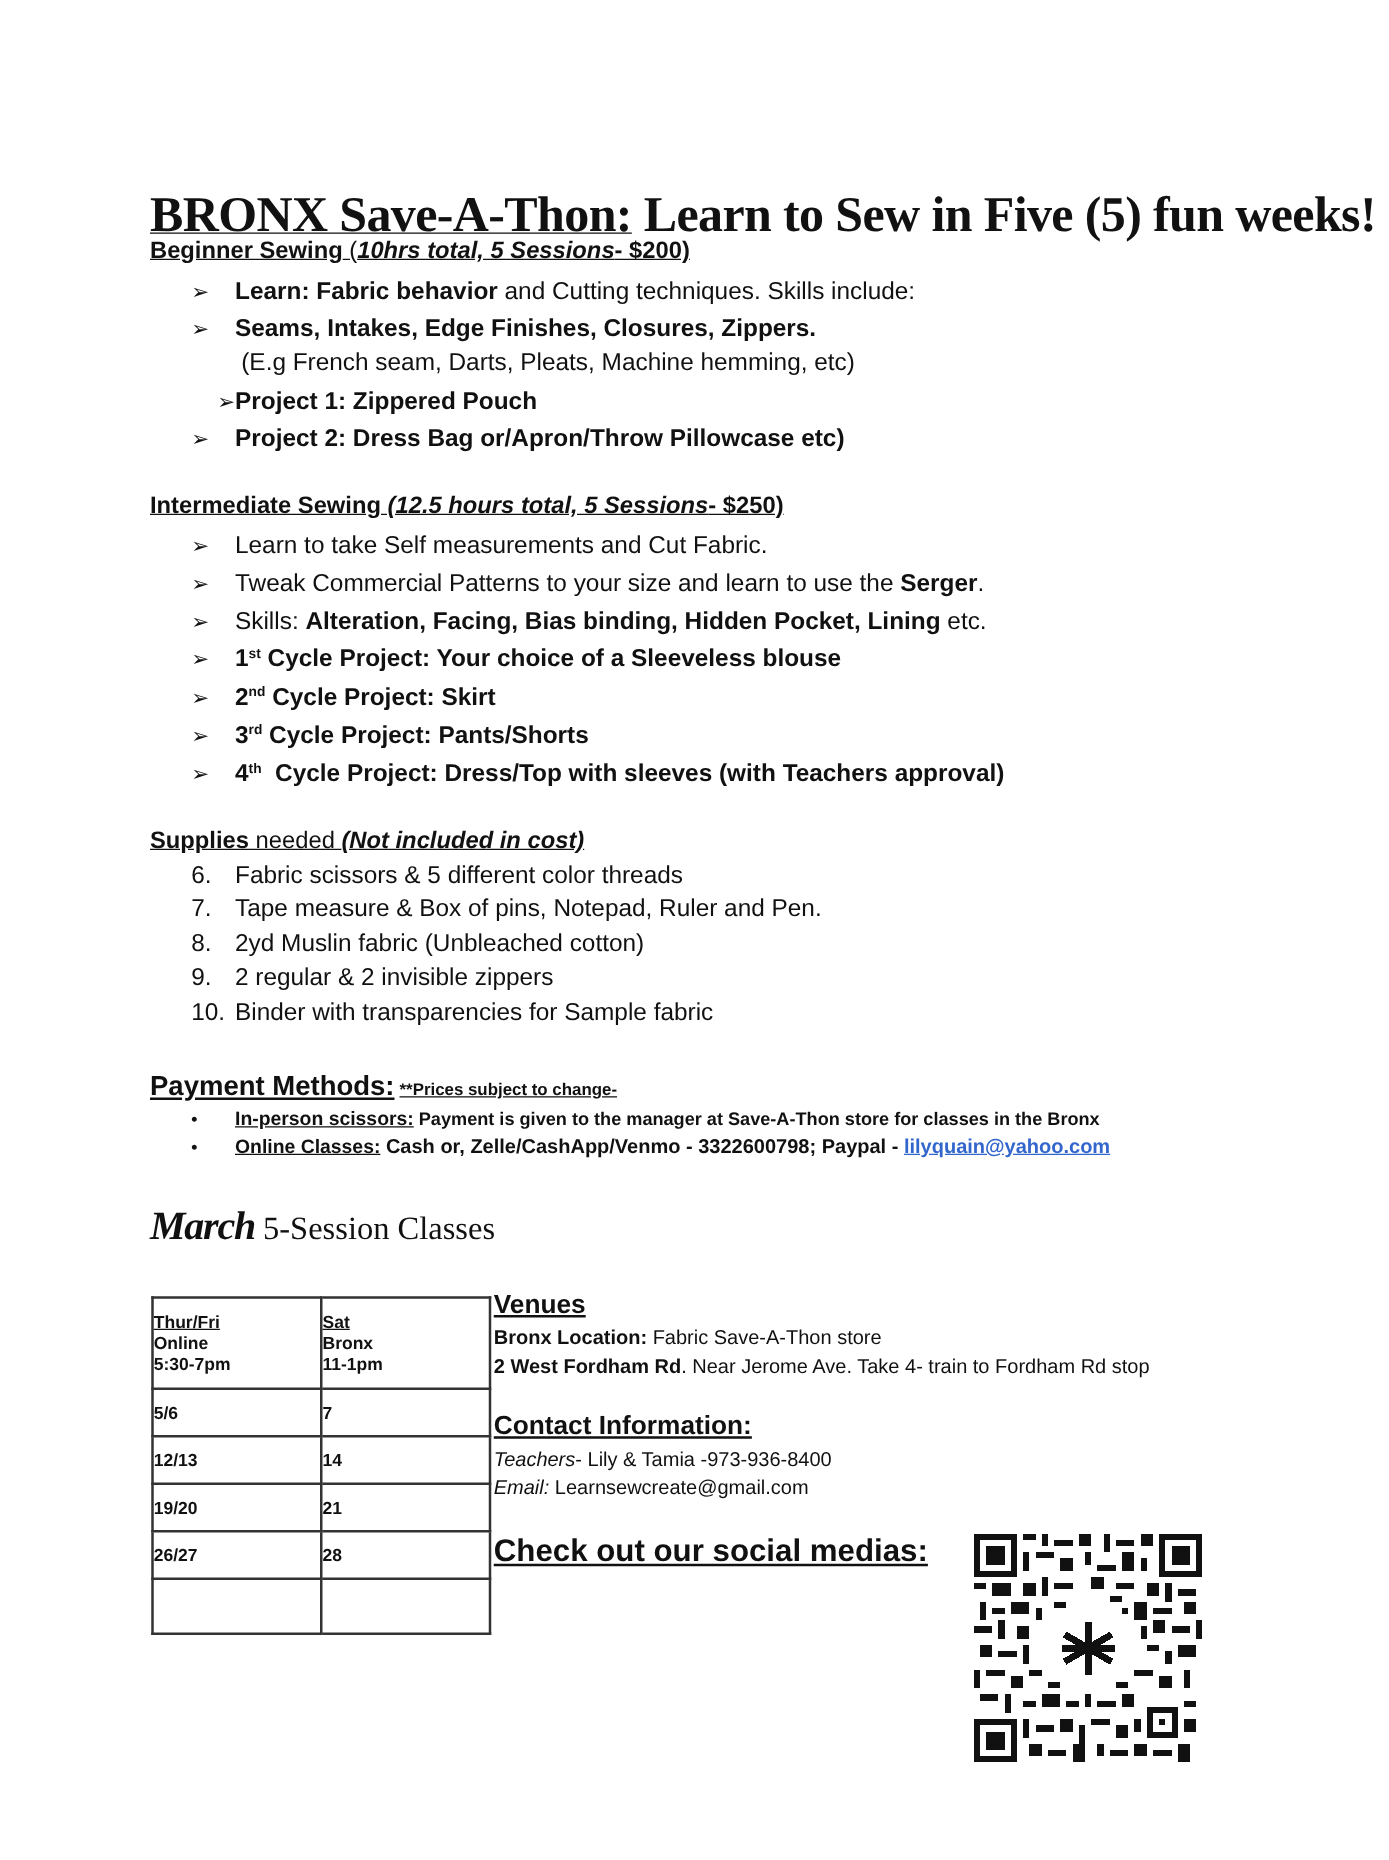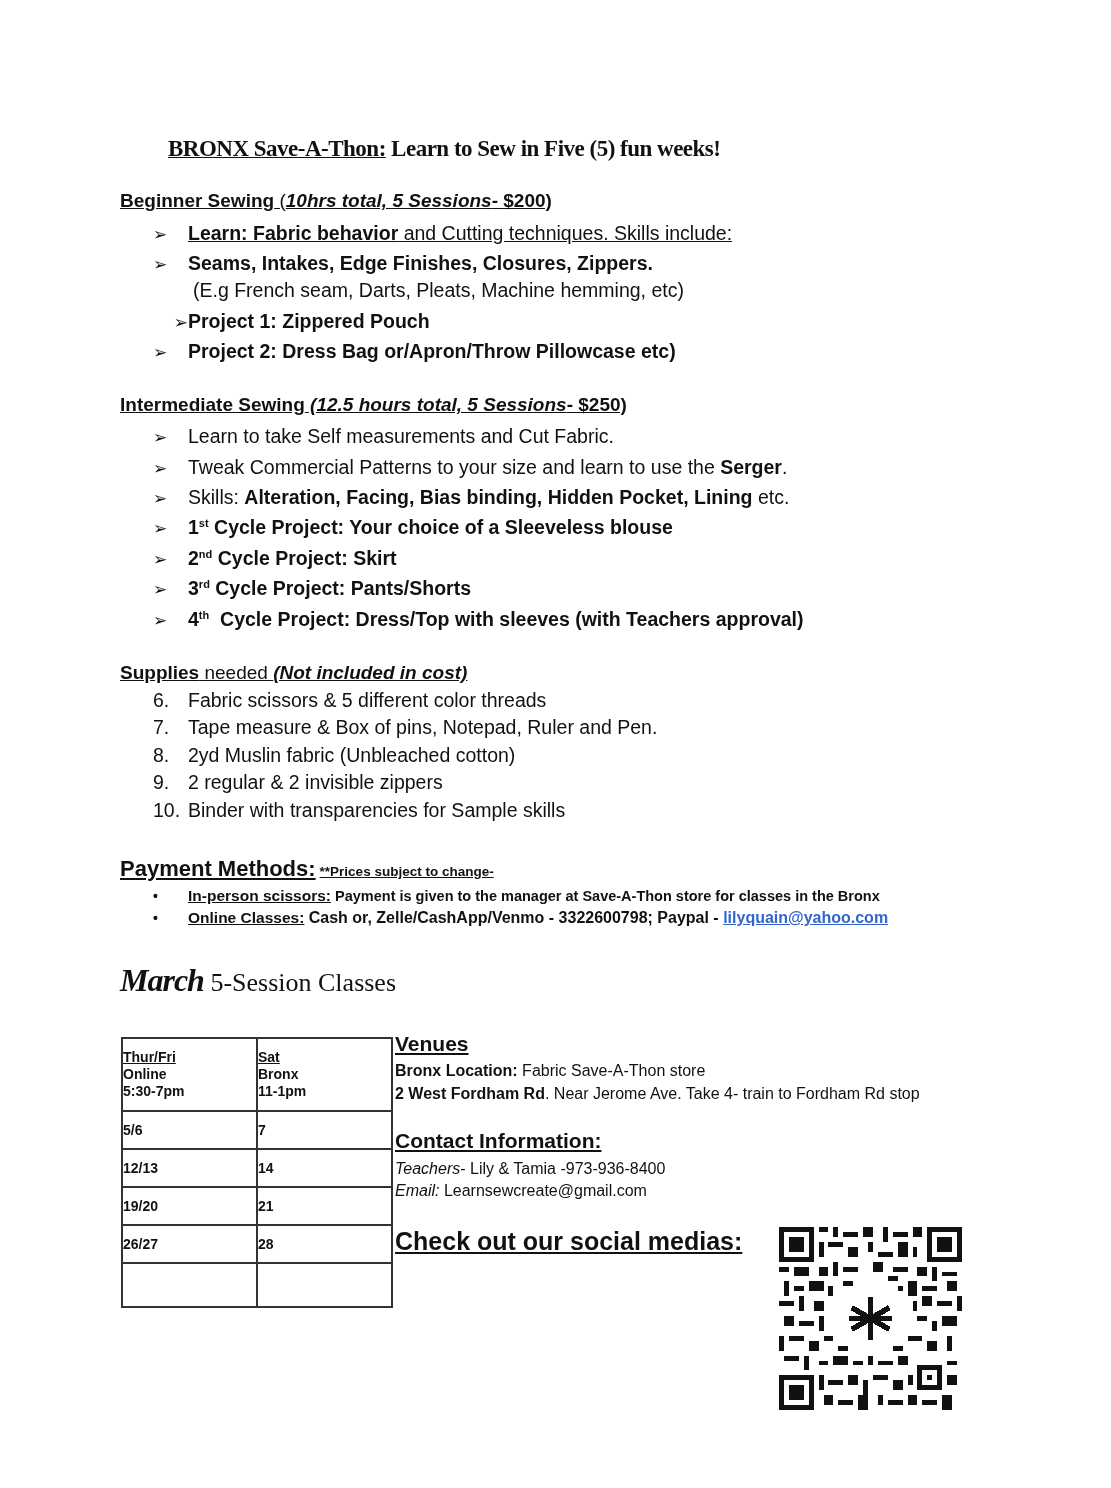--- a/index.html
+++ b/index.html
@@ -13,8 +13,8 @@
     .i { font-style: italic; }
 
     .title {
-      left: 120px; top: 136px; font-family: "Liberation Serif", serif;
-      font-size: 23px; font-weight: bold; letter-spacing: -0.5px; white-space: nowrap; margin-left: 48px;
+      left: 120px; top: 148px; font-family: "Liberation Serif", serif;
+      font-size: 40px; font-weight: bold; letter-spacing: -0.5px; white-space: nowrap;
     }
     .title .ul { text-decoration: underline; text-decoration-thickness: 1px; }
 

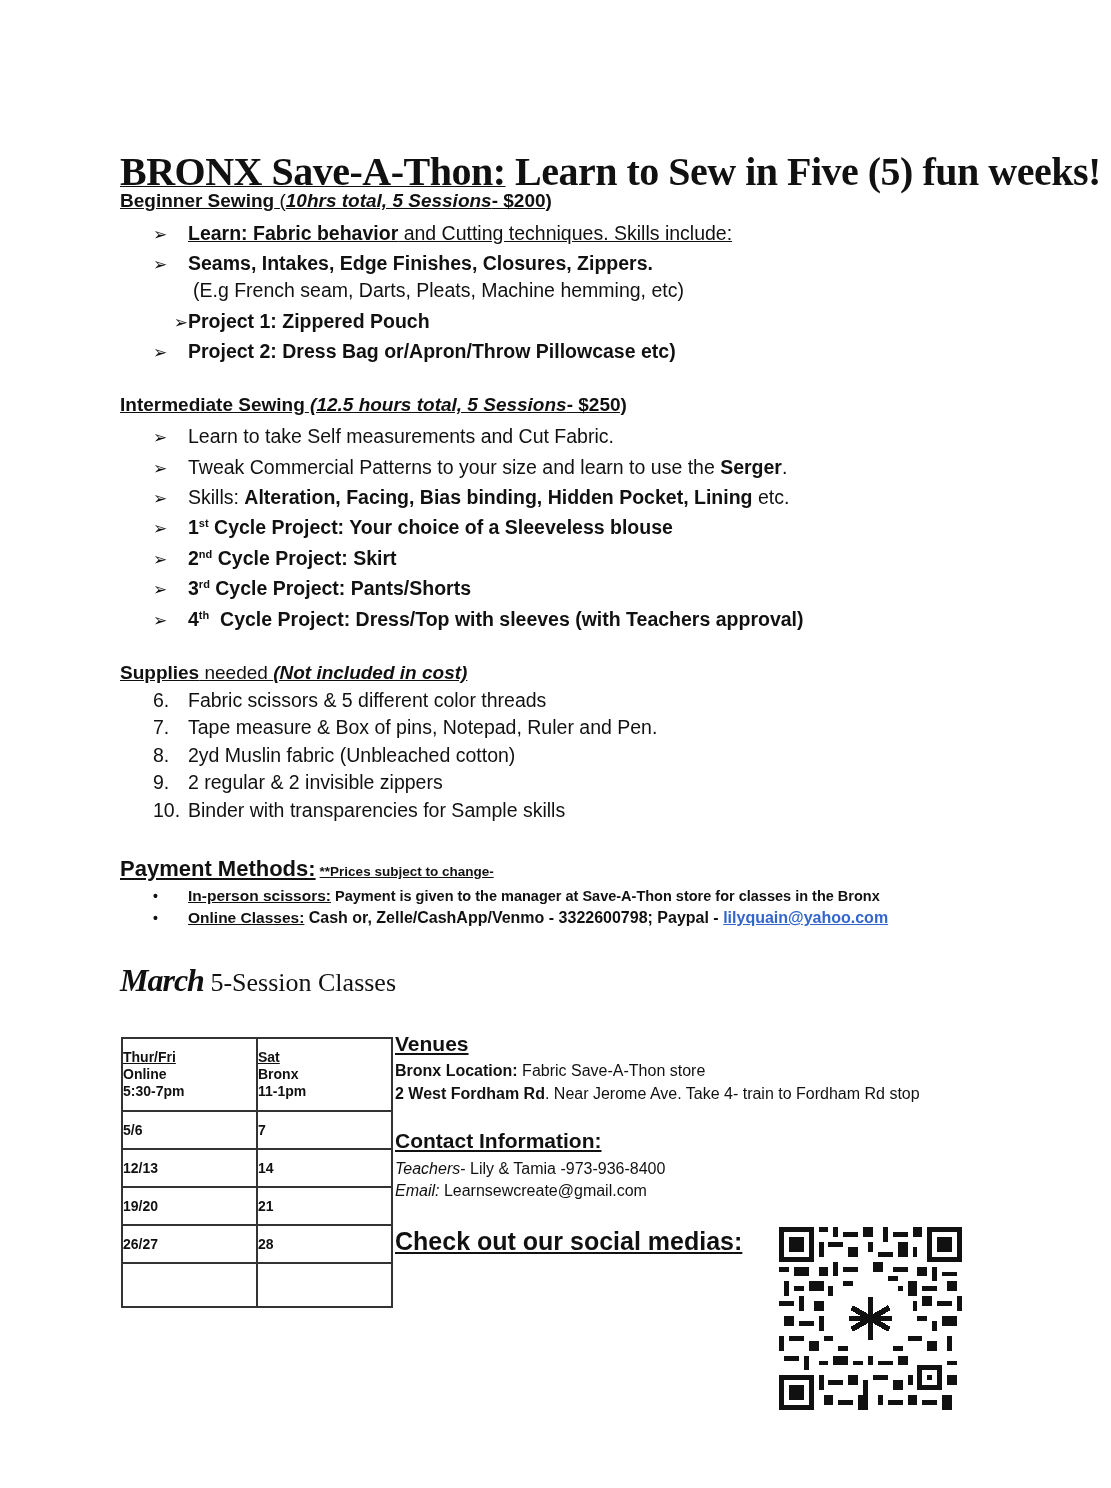--- a/index.html
+++ b/index.html
@@ -71,7 +71,7 @@
 <div class="abs sec-head" style="top:190px;">
   <span>Beginner Sewing</span><span class="norm"> (</span><span class="i">10hrs total, 5 Sessions</span><span>- $200)</span>
 </div>
-<div class="abs bullet-row" style="top:219px;text-decoration:underline;">
+<div class="abs bullet-row" style="top:219px;">
   <span class="arrow">➢</span><b>Learn: Fabric behavior</b><span> and Cutting techniques. Skills include:</span>
 </div>
 <div class="abs bullet-row" style="top:249px;">

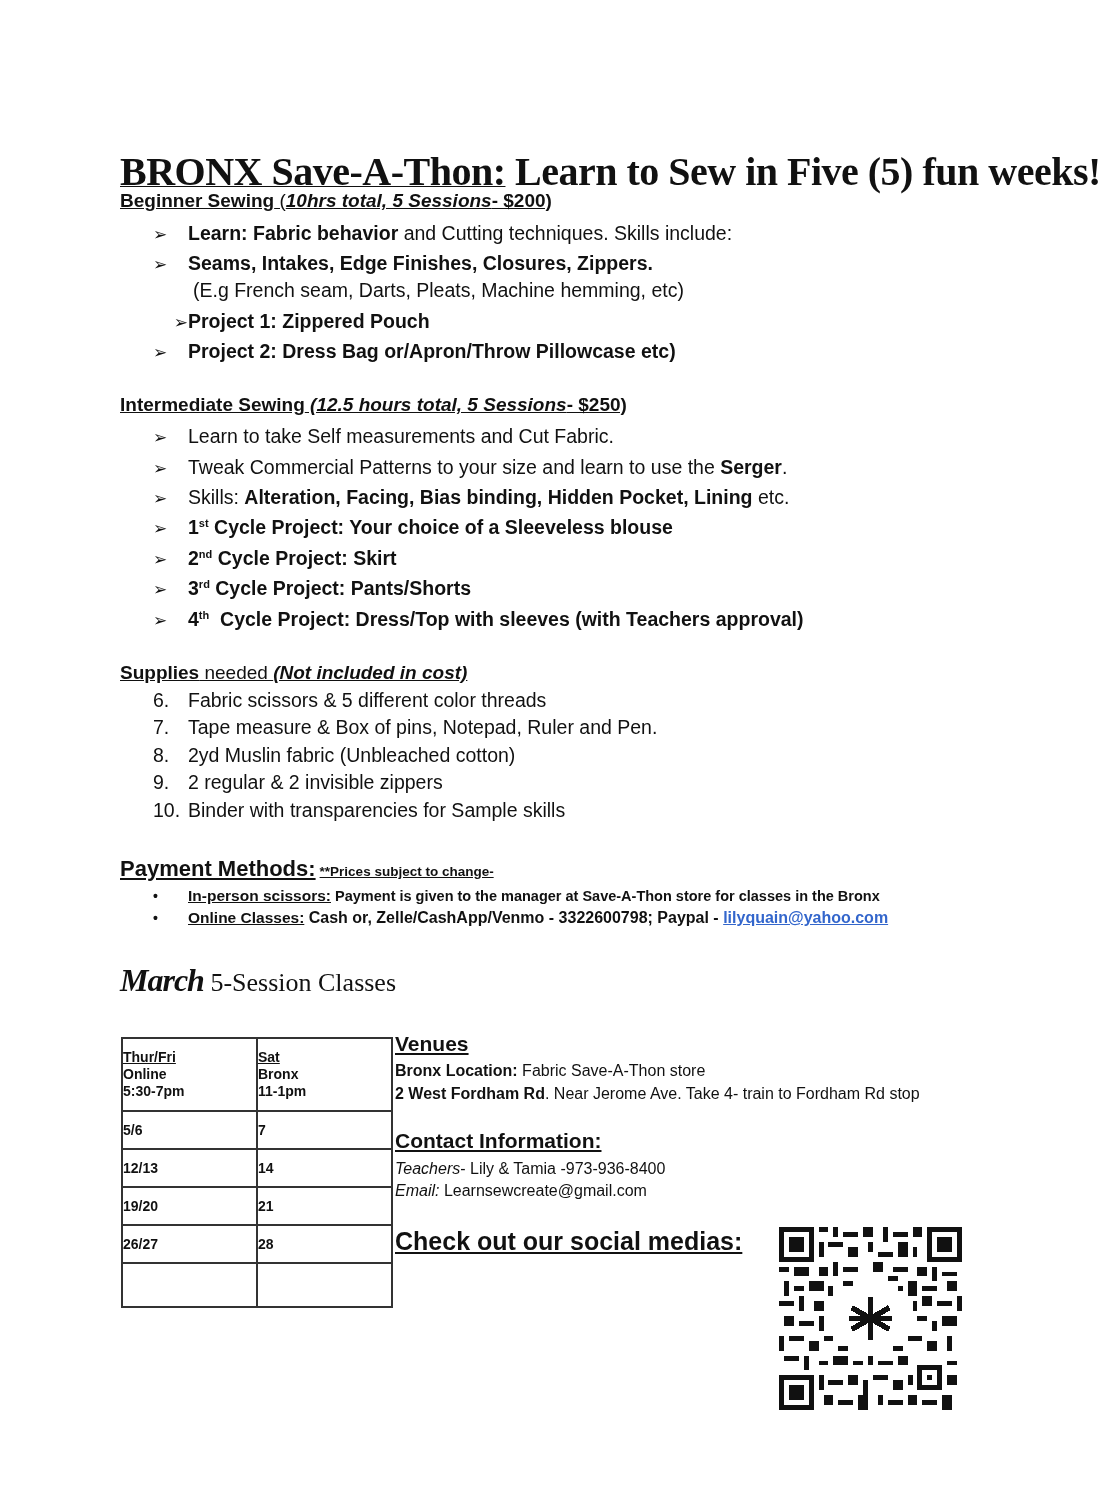--- a/index.html
+++ b/index.html
@@ -126,7 +126,7 @@
   <span class="n">9.</span><span>2 regular &amp; 2 invisible zippers</span>
 </div>
 <div class="abs num-row" style="top:797px;">
-  <span class="n">10.</span><span>Binder with transparencies for Sample skills</span>
+  <span class="n">10.</span><span>Binder with transparencies for Sample fabric</span>
 </div>
 
 <div class="abs pay-head">

